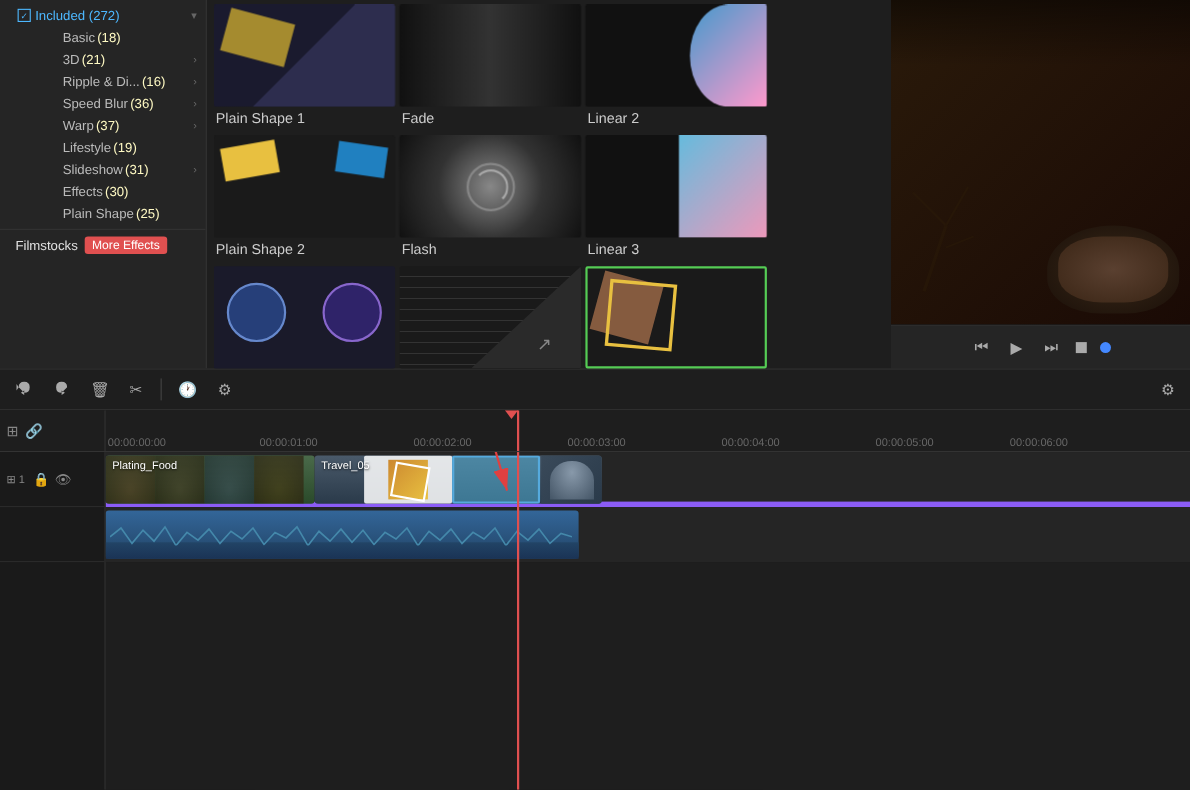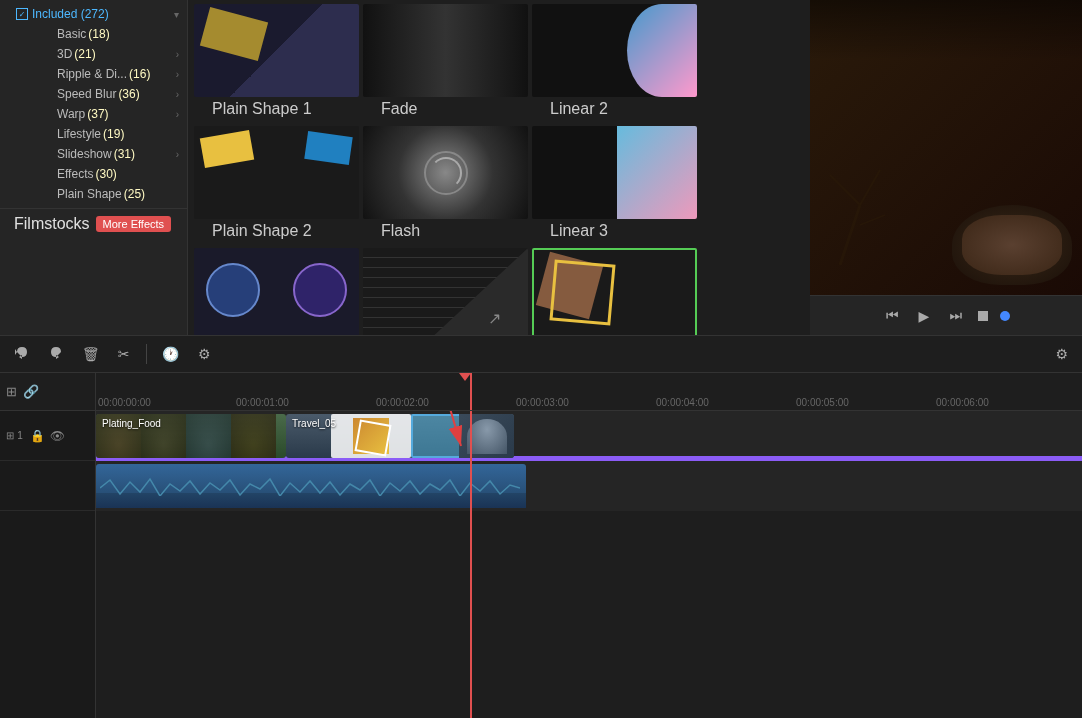--- a/index.html
+++ b/index.html
@@ -114,10 +114,9 @@
       border-radius: 2px;
     }
     .effect-label {
-      font-size: 16px;
+      font-size: 13px;
       color: #ccc;
       padding: 3px 0 0 2px;
-      margin-left: 16px;
     }
     .effect-label.highlight { color: #4db8ff; }
 

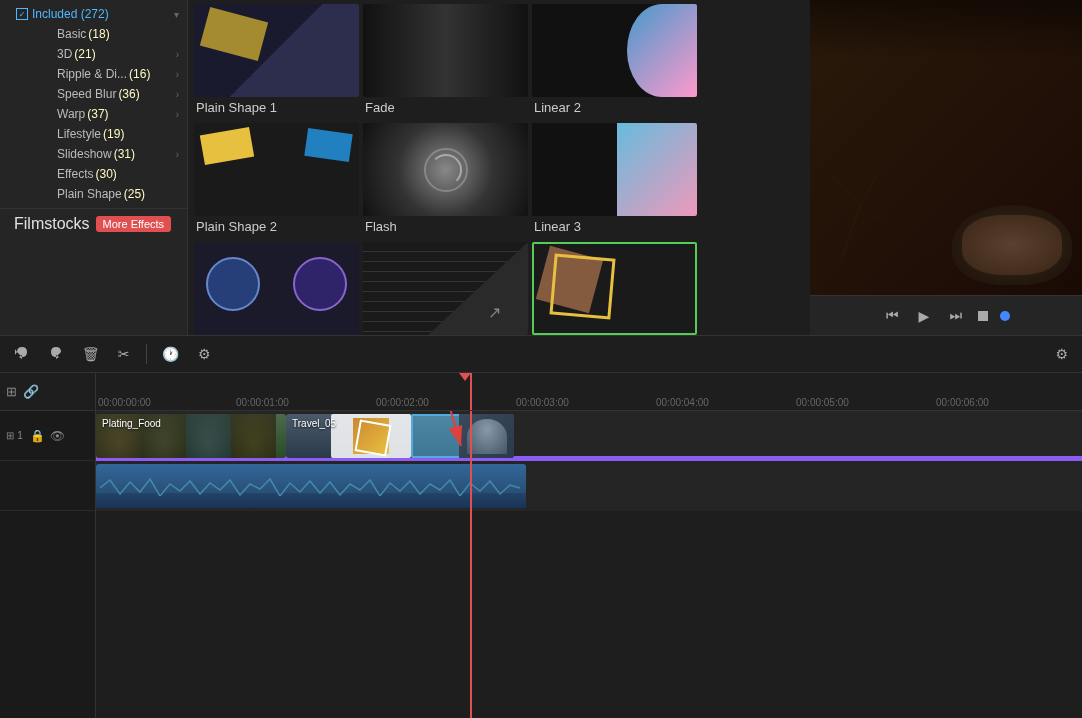--- a/index.html
+++ b/index.html
@@ -71,7 +71,7 @@
     }
     .filmstocks-label {
       color: #e0e0e0;
-      font-size: 16px;
+      font-size: 12px;
       margin-left: 6px;
     }
     .more-effects-btn {

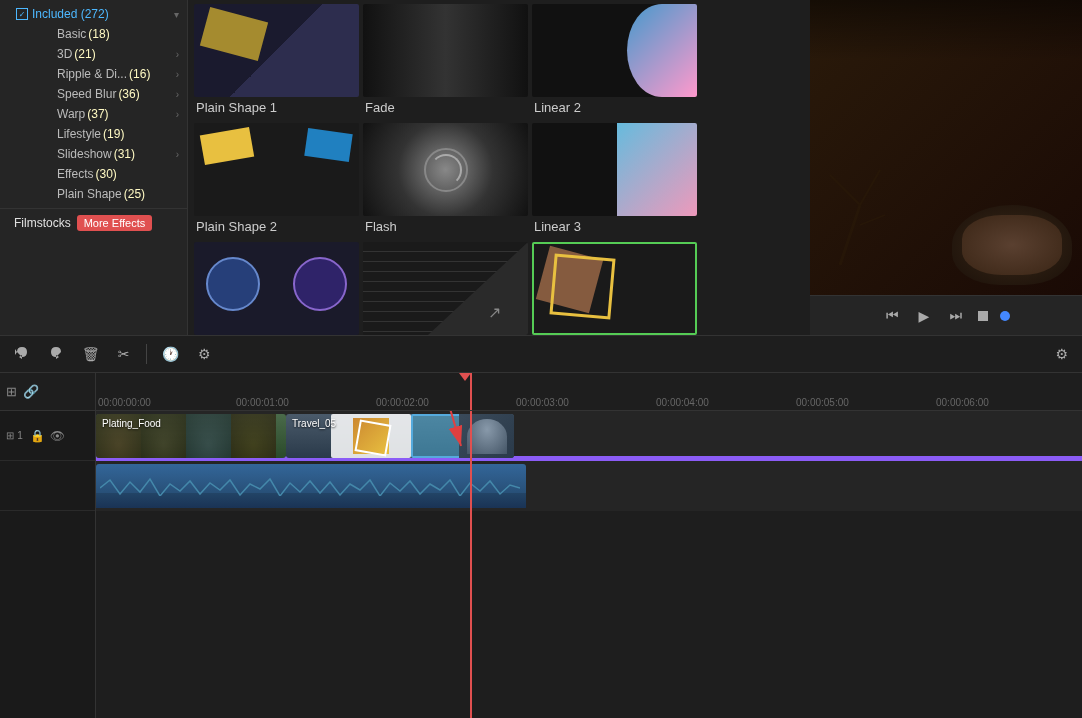--- a/index.html
+++ b/index.html
@@ -741,7 +741,7 @@
         <span class="ruler-time" style="left:420px;">00:00:03:00</span>
         <span class="ruler-time" style="left:560px;">00:00:04:00</span>
         <span class="ruler-time" style="left:700px;text-align:right;">00:00:05:00</span>
-        <span class="ruler-time" style="left:840px;">00:00:06:00</span>
+        <span class="ruler-time" style="left:822px;">00:00:06:00</span>
 
         <div class="playhead-triangle" style="left:368px;"></div>
         <div class="playhead-line" style="left:374px;"></div>

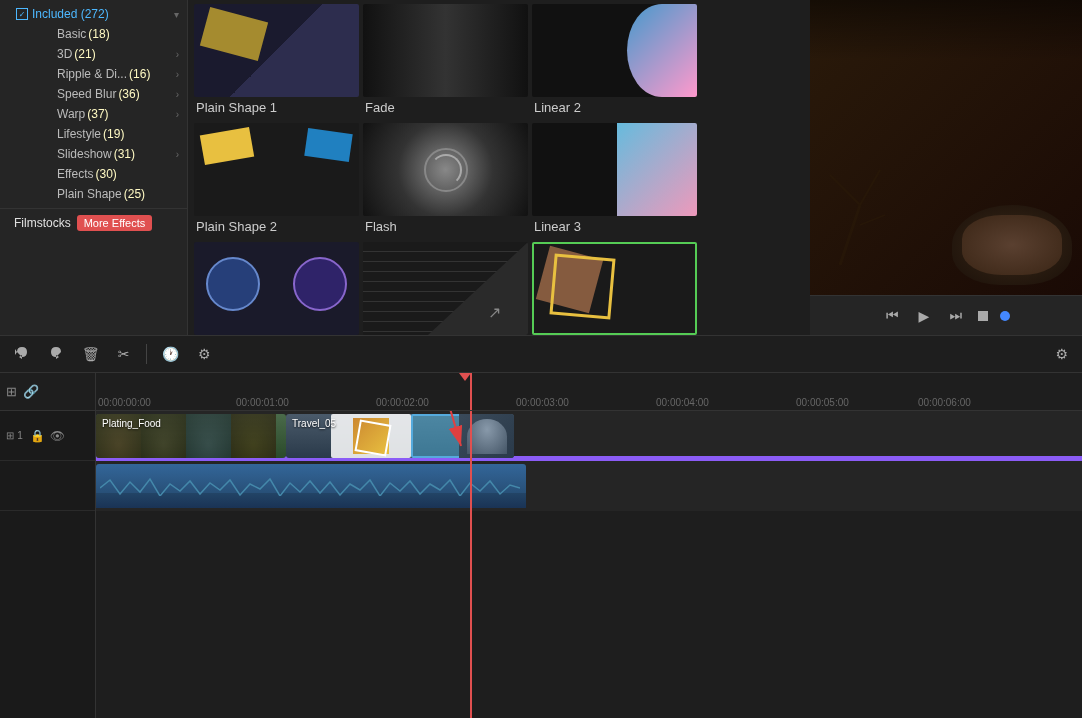--- a/index.html
+++ b/index.html
@@ -481,7 +481,7 @@
     }
     .clip-travel {
       left: 190px;
-      width: 228px;
+      width: 261px;
       background: linear-gradient(to bottom, #4a5a6a, #2a3a4a);
     }
     

